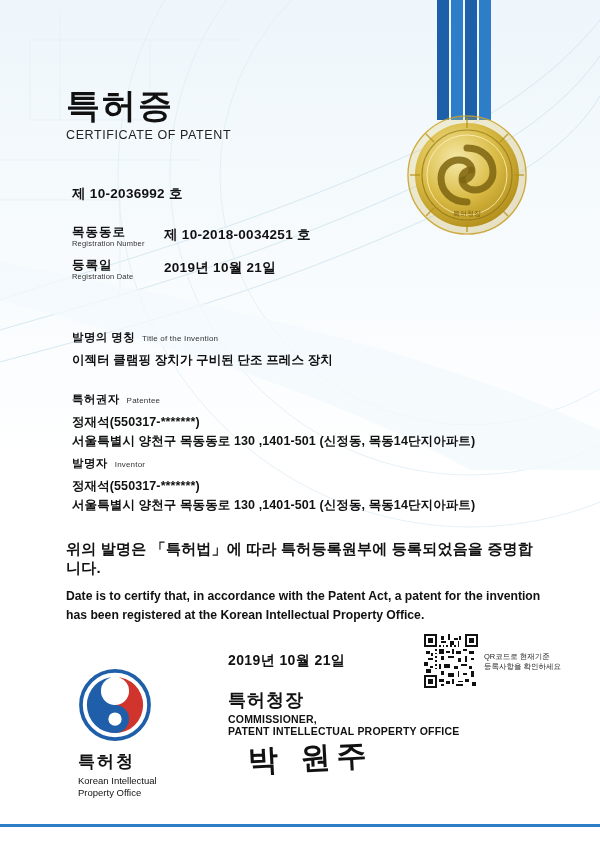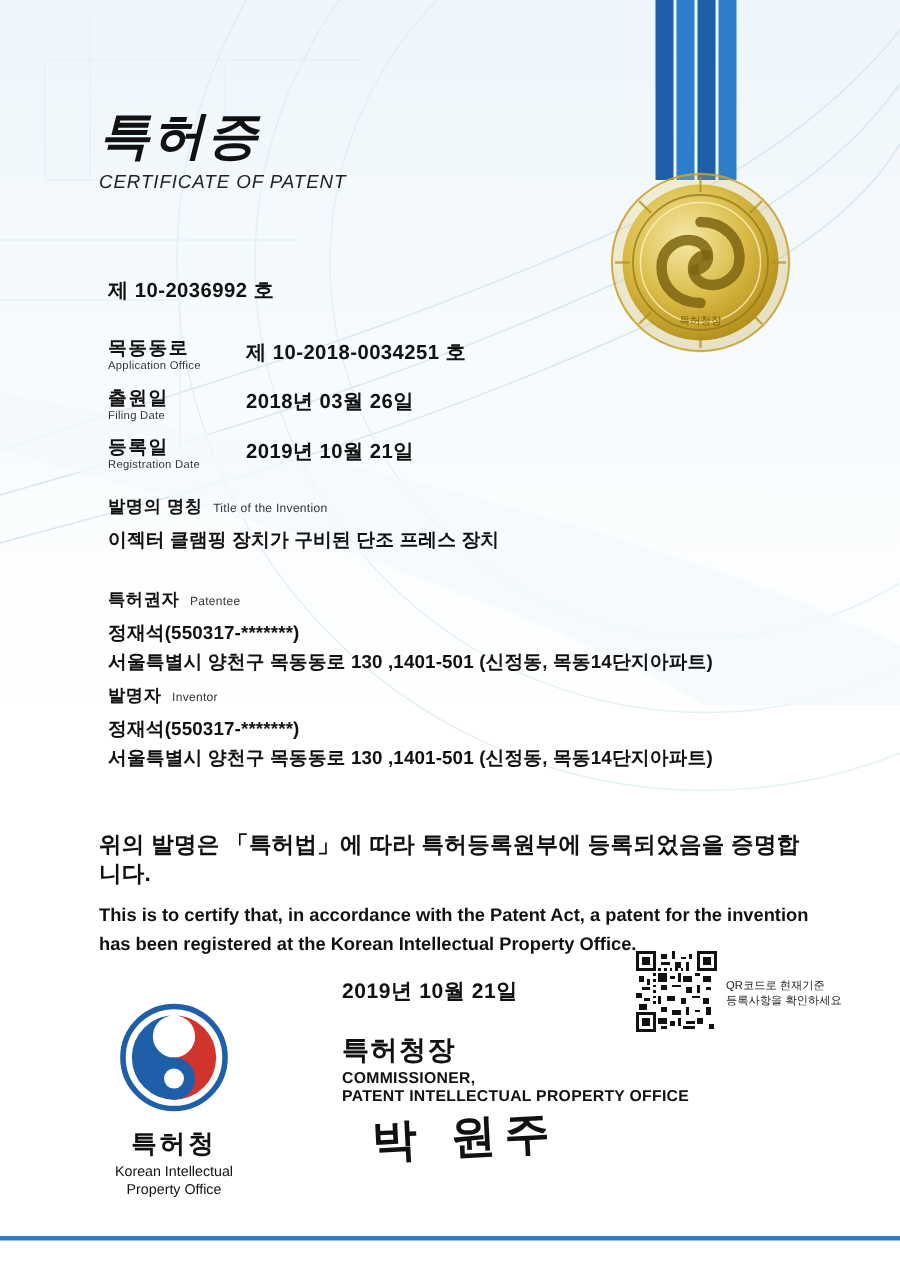--- a/index.html
+++ b/index.html
@@ -59,8 +59,7 @@
   .title-block {
     position: absolute;
     left: 66px;
-    top: 74px;
-    font-style: italic;
+    top: 88px;
   }
   .title-ko {
     font-size: 34px;

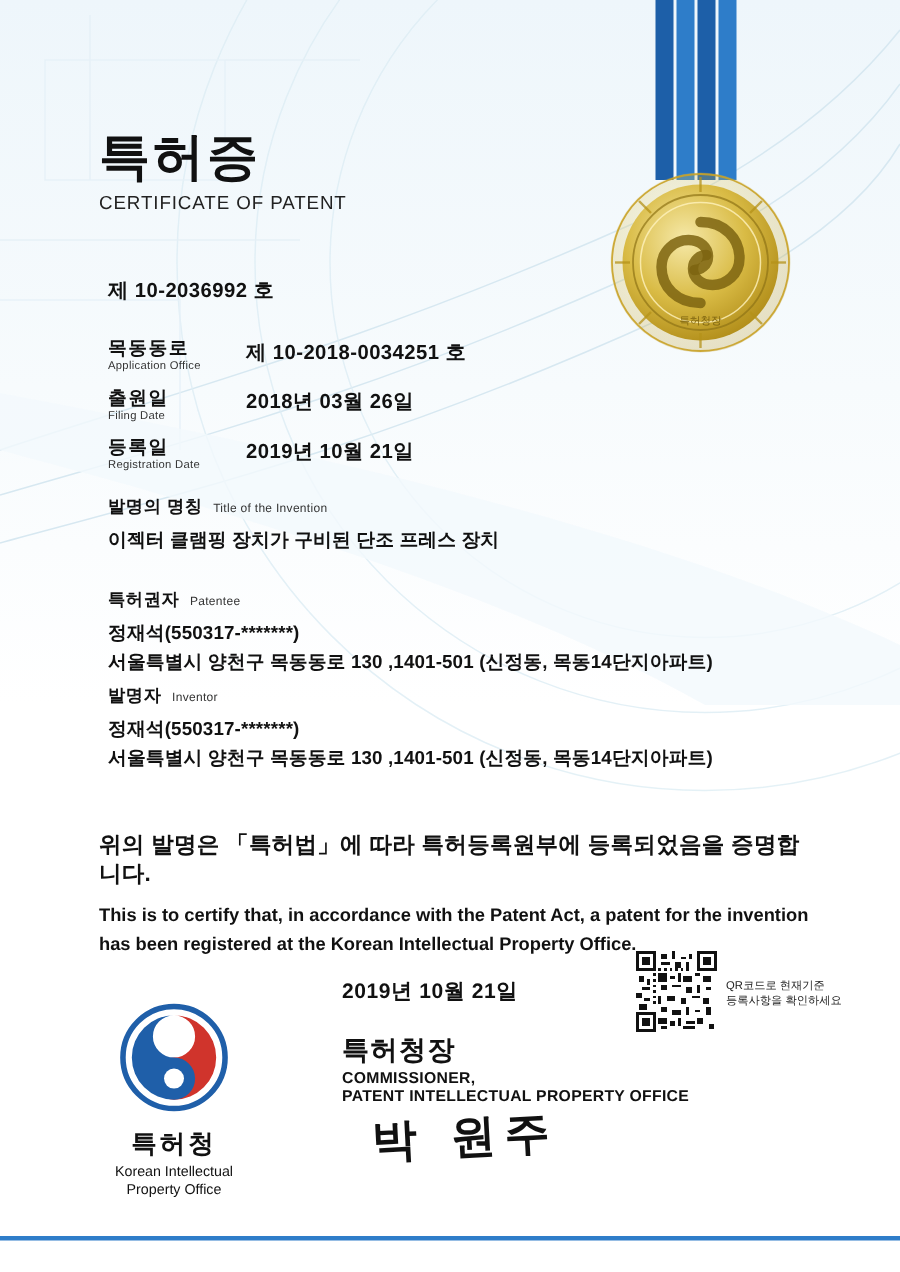--- a/index.html
+++ b/index.html
@@ -355,7 +355,7 @@
     <div class="kv-row" style="margin-top:22px;">
       <div class="kv-label">
         <span class="ko">목동동로</span>
-        <span class="en">Application Office</span>
+        <span class="en">Registration Number</span>
       </div>
       <div class="kv-value">제 10-2018-0034251 호</div>
     </div>

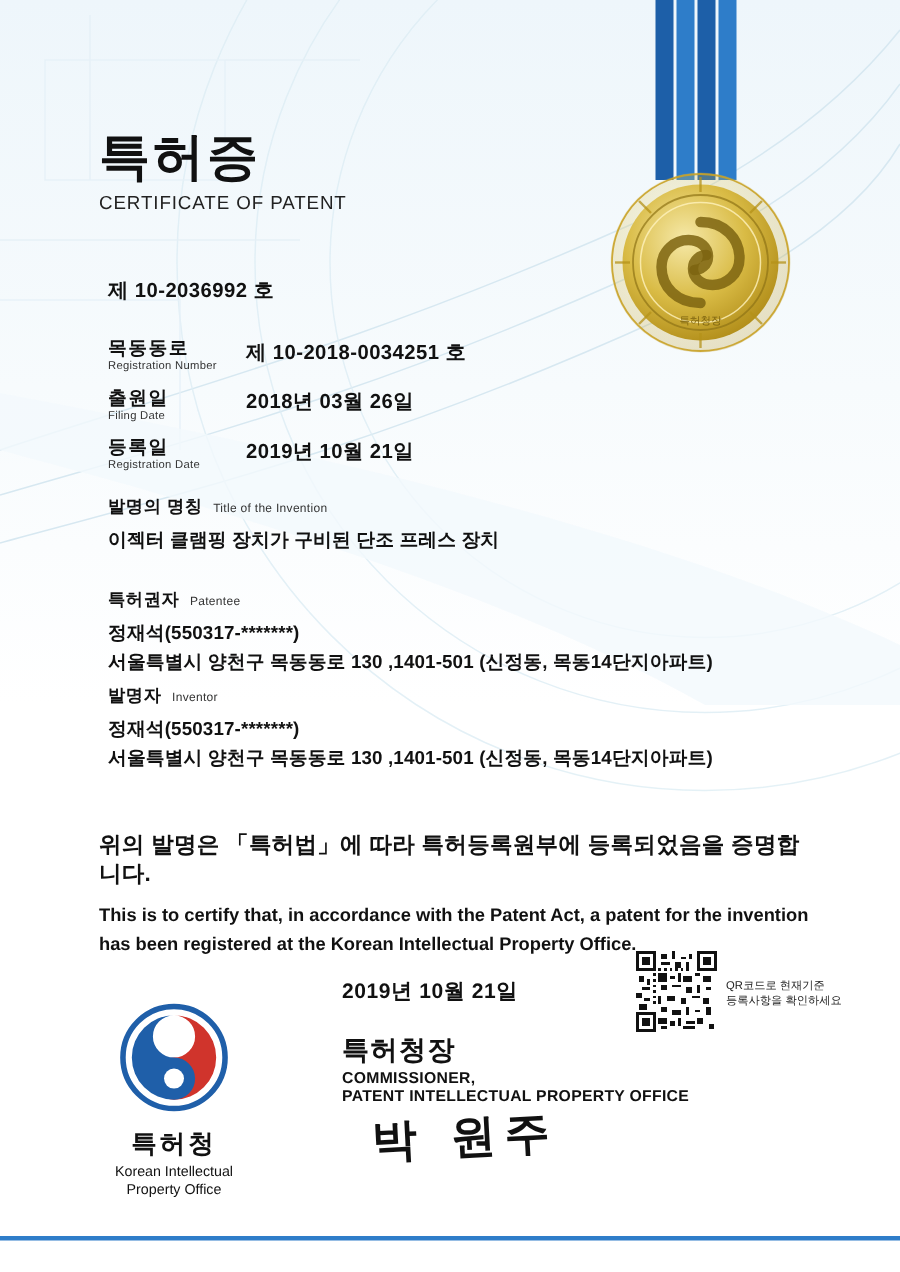--- a/index.html
+++ b/index.html
@@ -360,13 +360,6 @@
       <div class="kv-value">제 10-2018-0034251 호</div>
     </div>
 
-    <div class="kv-row">
-      <div class="kv-label">
-        <span class="ko">출원일</span>
-        <span class="en">Filing Date</span>
-      </div>
-      <div class="kv-value">2018년  03월  26일</div>
-    </div>
 
     <div class="kv-row">
       <div class="kv-label">

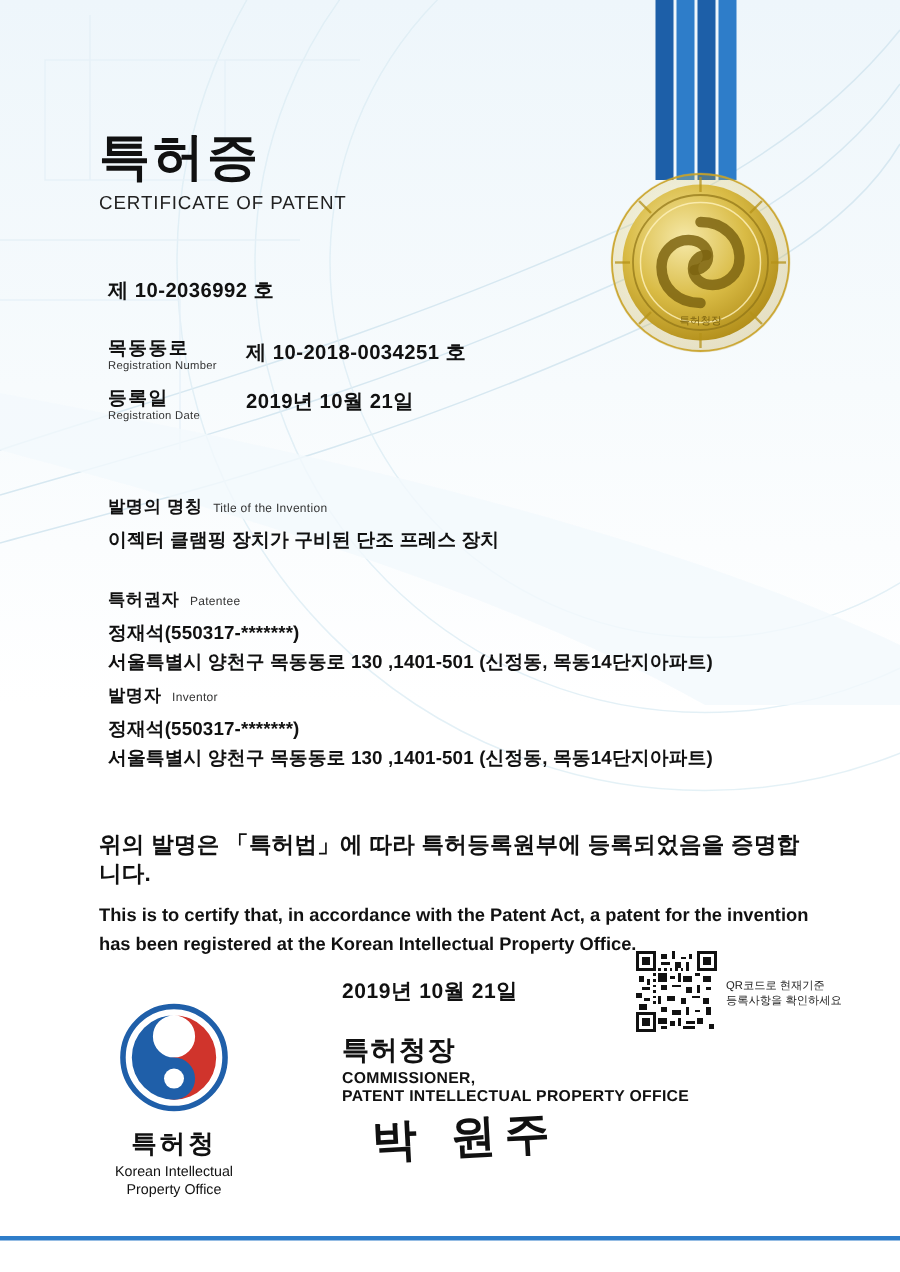--- a/index.html
+++ b/index.html
@@ -396,7 +396,7 @@
     <div class="section-line">서울특별시 양천구 목동동로 130 ,1401-501 (신정동, 목동14단지아파트)</div>
   </div>
 
-  <div class="certify" style="top:554px;">
+  <div class="certify" style="top:540px;">
     <div class="ko">위의 발명은 「특허법」에 따라 특허등록원부에 등록되었음을 증명합니다.</div>
     <div class="en">
       <div>This is to certify that, in accordance with the Patent Act, a patent for the invention</div>

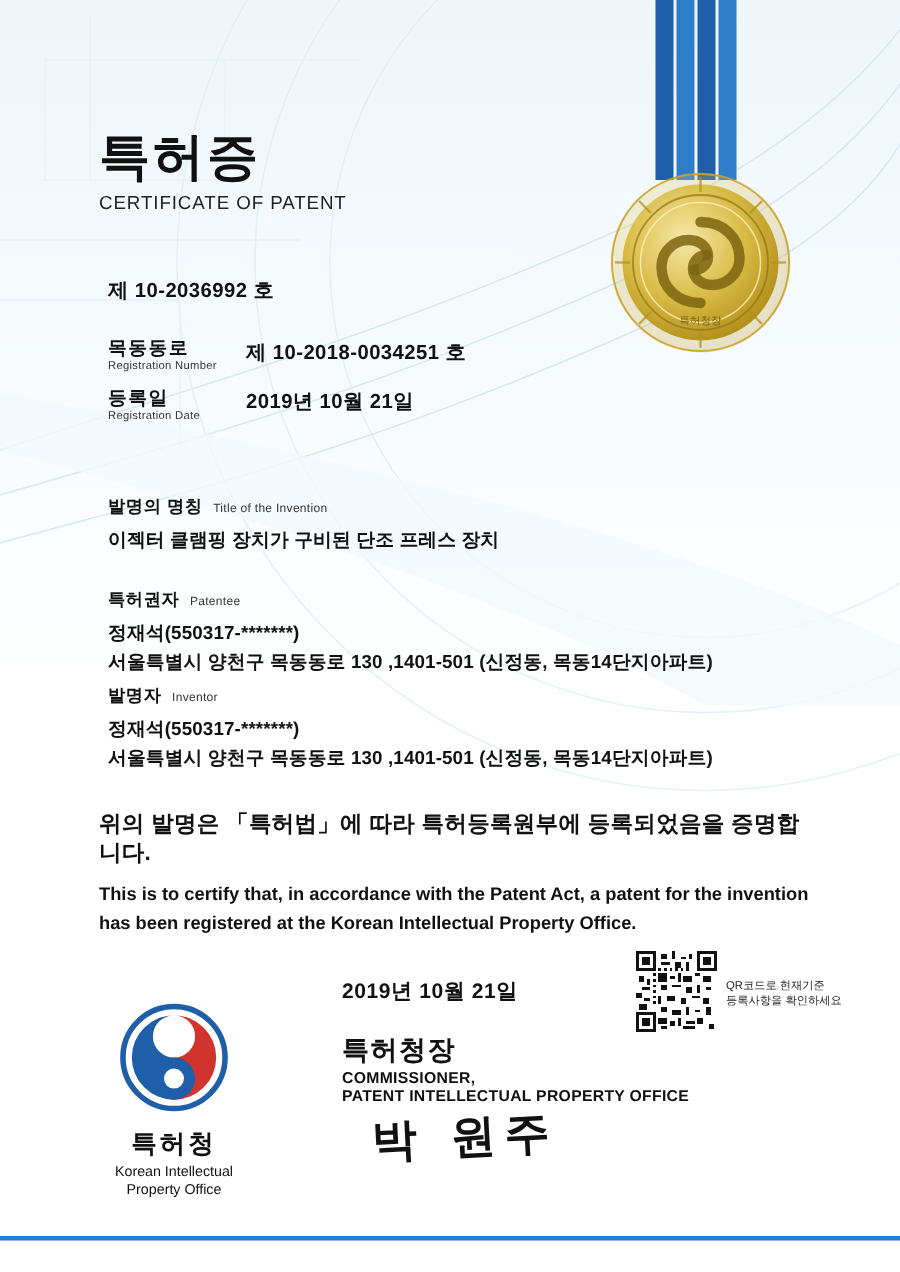--- a/index.html
+++ b/index.html
@@ -399,7 +399,7 @@
   <div class="certify" style="top:540px;">
     <div class="ko">위의 발명은 「특허법」에 따라 특허등록원부에 등록되었음을 증명합니다.</div>
     <div class="en">
-      <div>This is to certify that, in accordance with the Patent Act, a patent for the invention</div>
+      <div>Date is to certify that, in accordance with the Patent Act, a patent for the invention</div>
       <div>has been registered at the Korean Intellectual Property Office.</div>
     </div>
   </div>

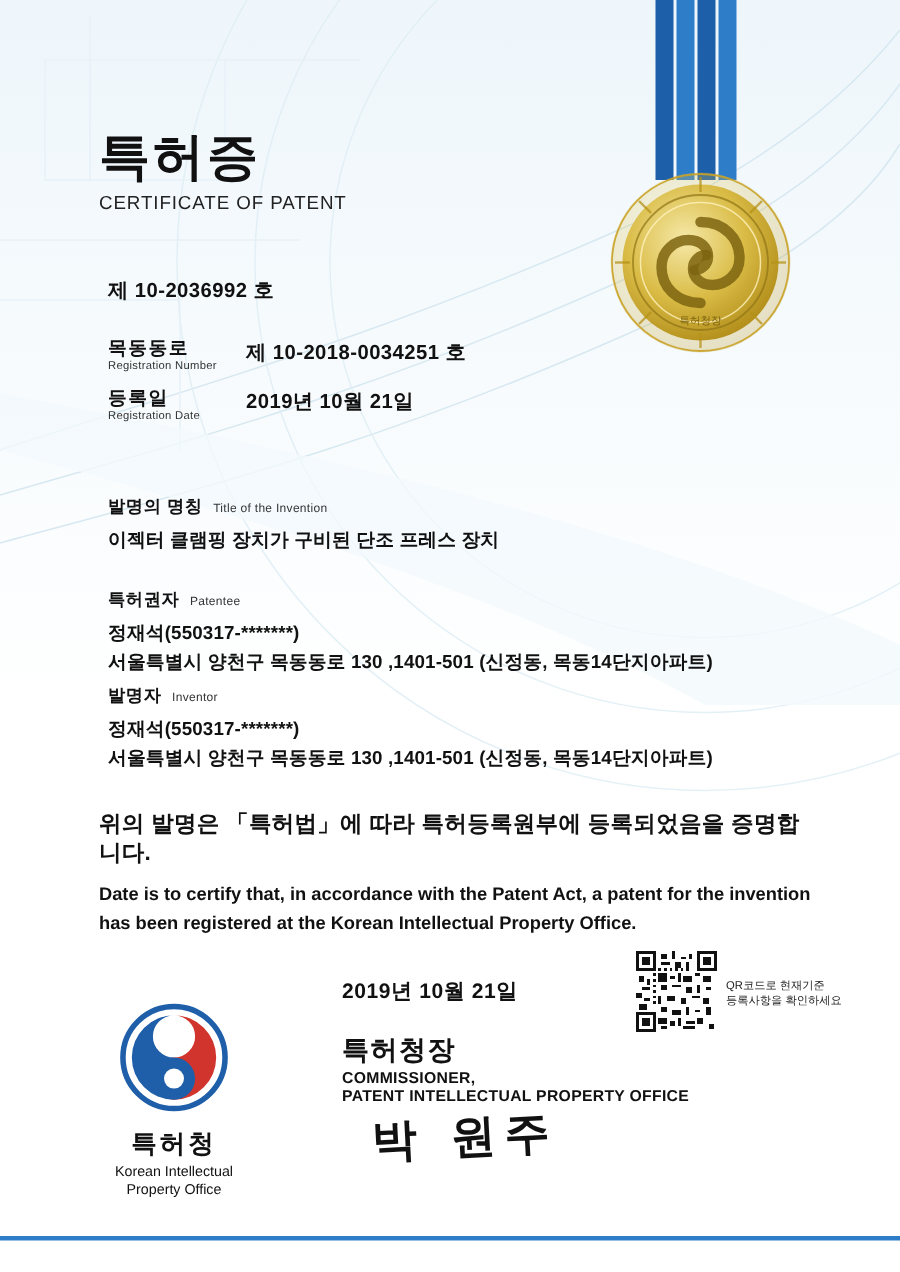--- a/index.html
+++ b/index.html
@@ -212,10 +212,10 @@
   
   .emblem {
     position: absolute;
-    left: 60px;
+    left: 78px;
     top: 668px;
     width: 112px;
-    text-align: center;
+    text-align: left;
   }
   .emblem .mark { width: 74px; height: 74px; }
   .emblem .ko {

